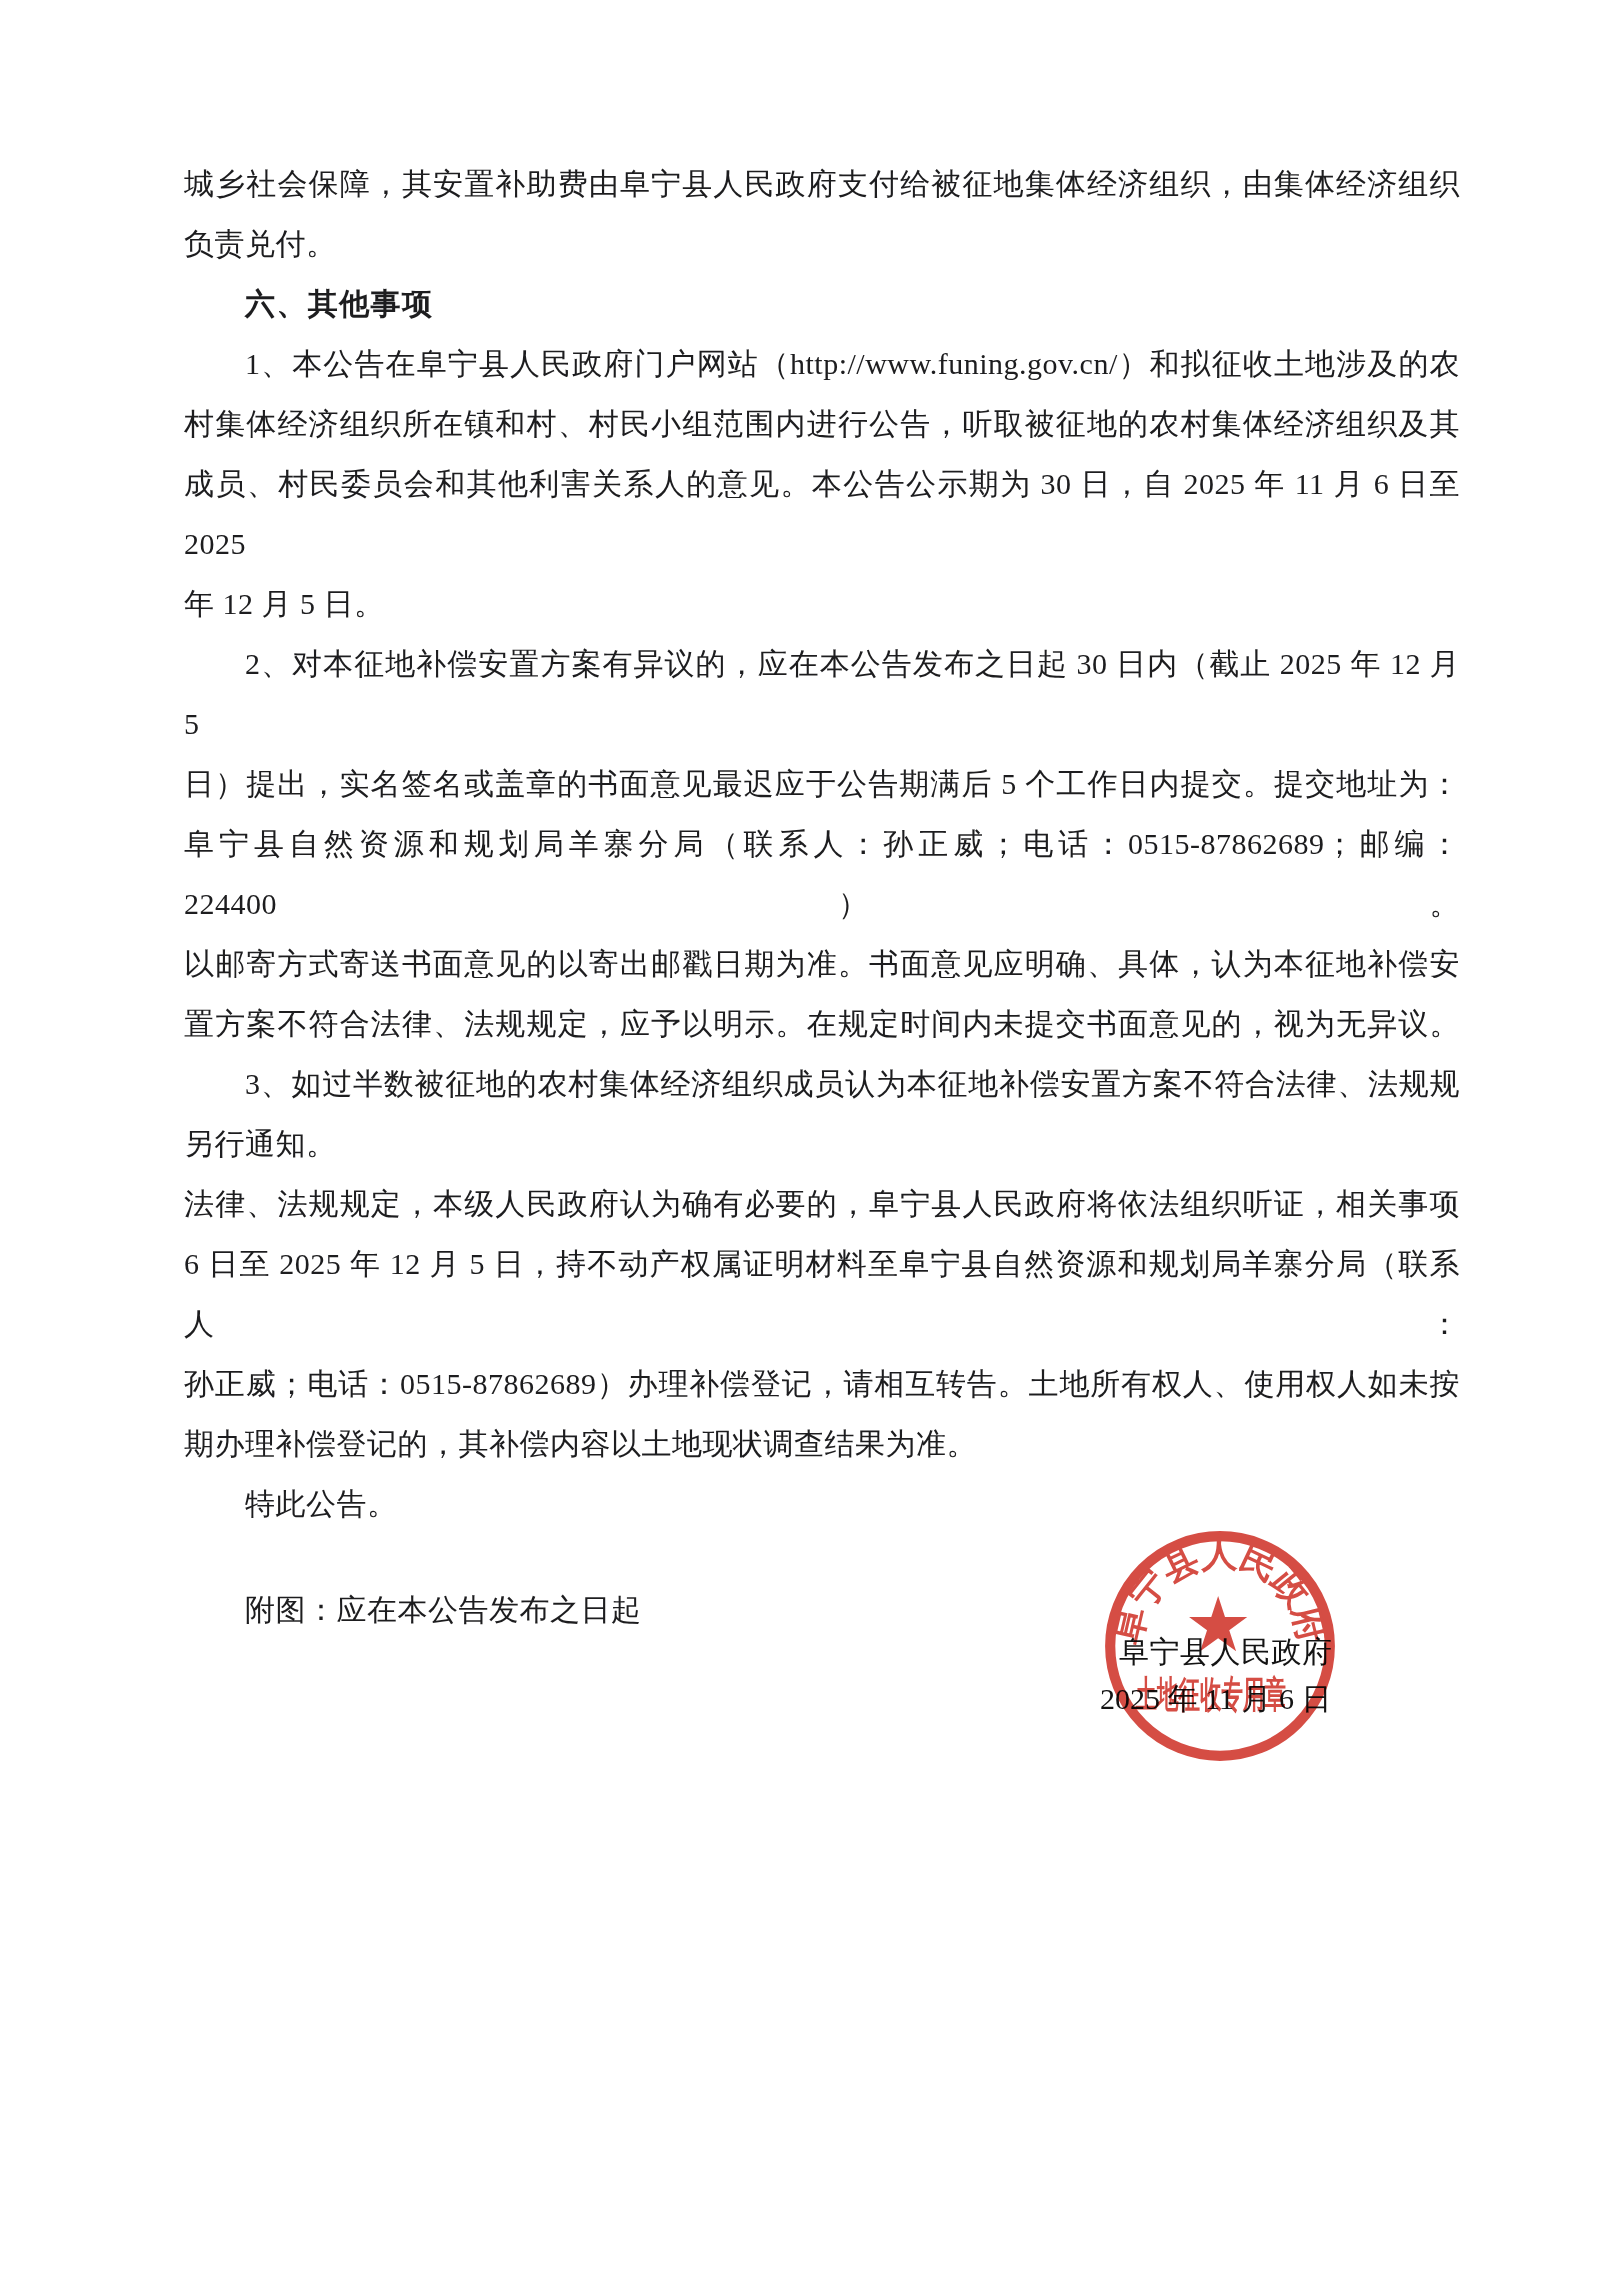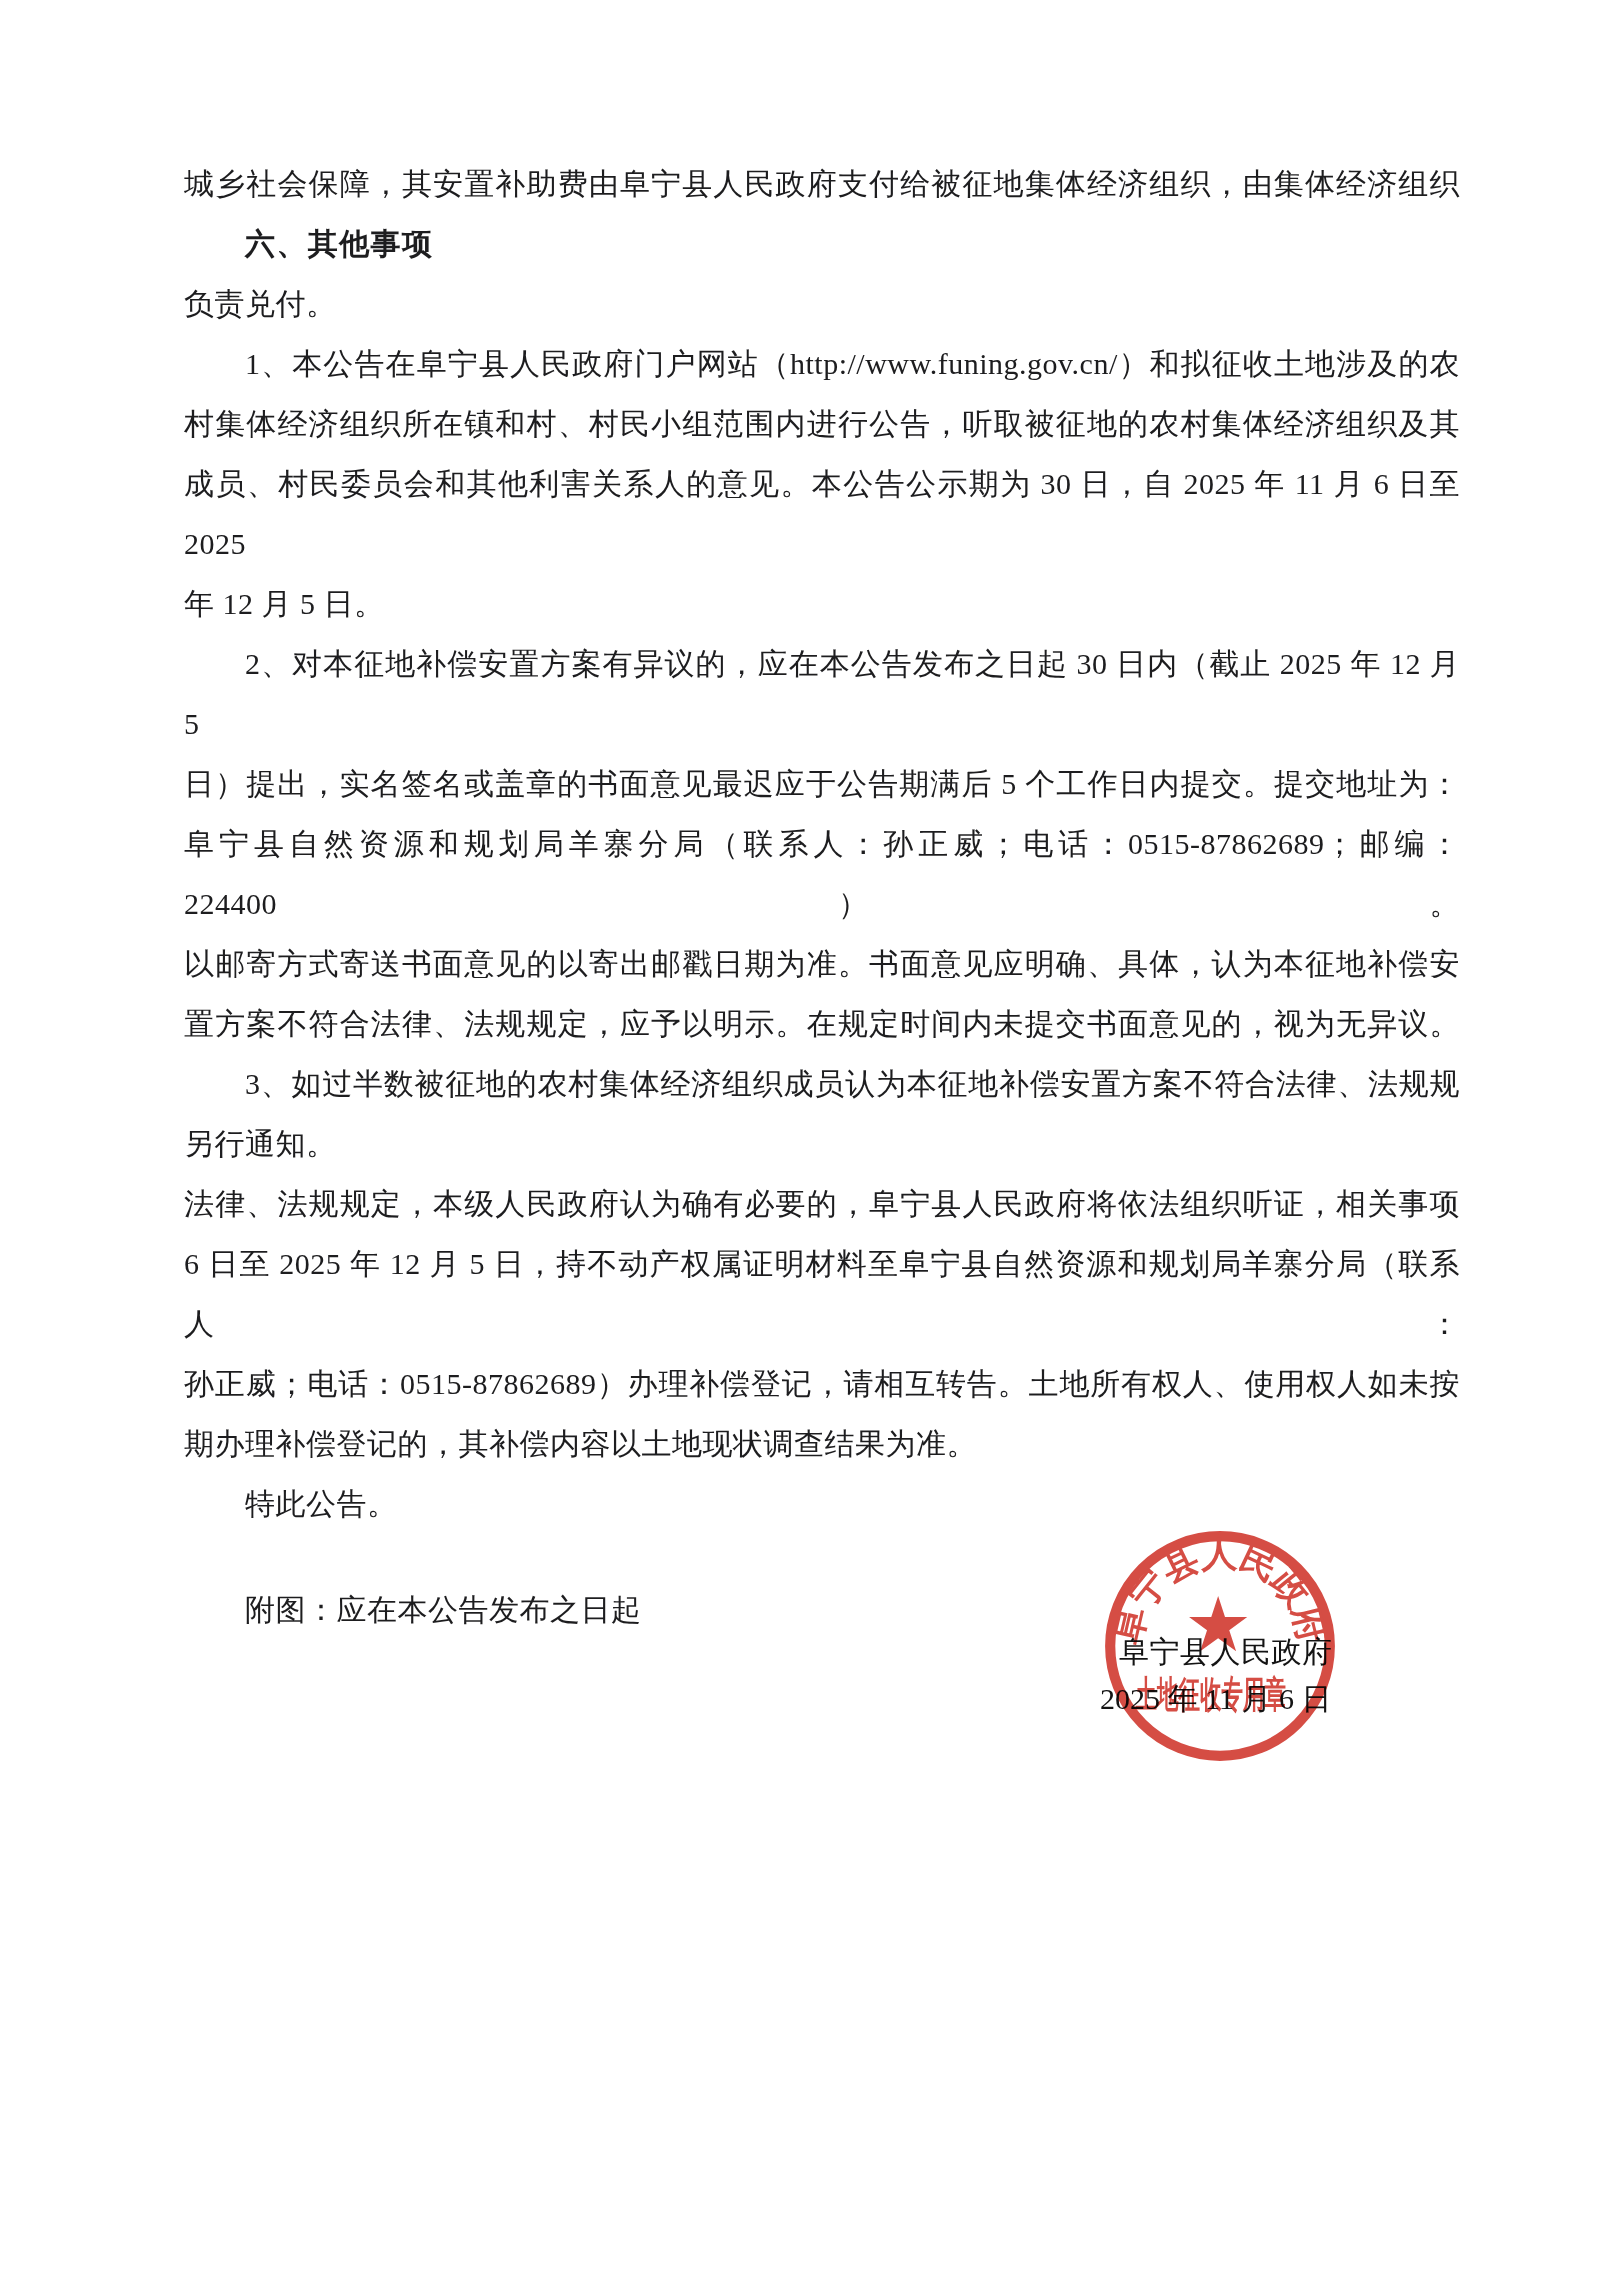--- a/index.html
+++ b/index.html
@@ -72,8 +72,8 @@
 
   <div class="textblock">
     <div class="line j">城乡社会保障，其安置补助费由阜宁县人民政府支付给被征地集体经济组织，由集体经济组织</div>
+    <div class="line">负责兑付。</div>
     <div class="line ind heading">六、其他事项</div>
-    <div class="line">负责兑付。</div>
 
     <div class="line j ind">1、本公告在阜宁县人民政府门户网站（http://www.funing.gov.cn/）和拟征收土地涉及的农</div>
     <div class="line j">村集体经济组织所在镇和村、村民小组范围内进行公告，听取被征地的农村集体经济组织及其</div>

